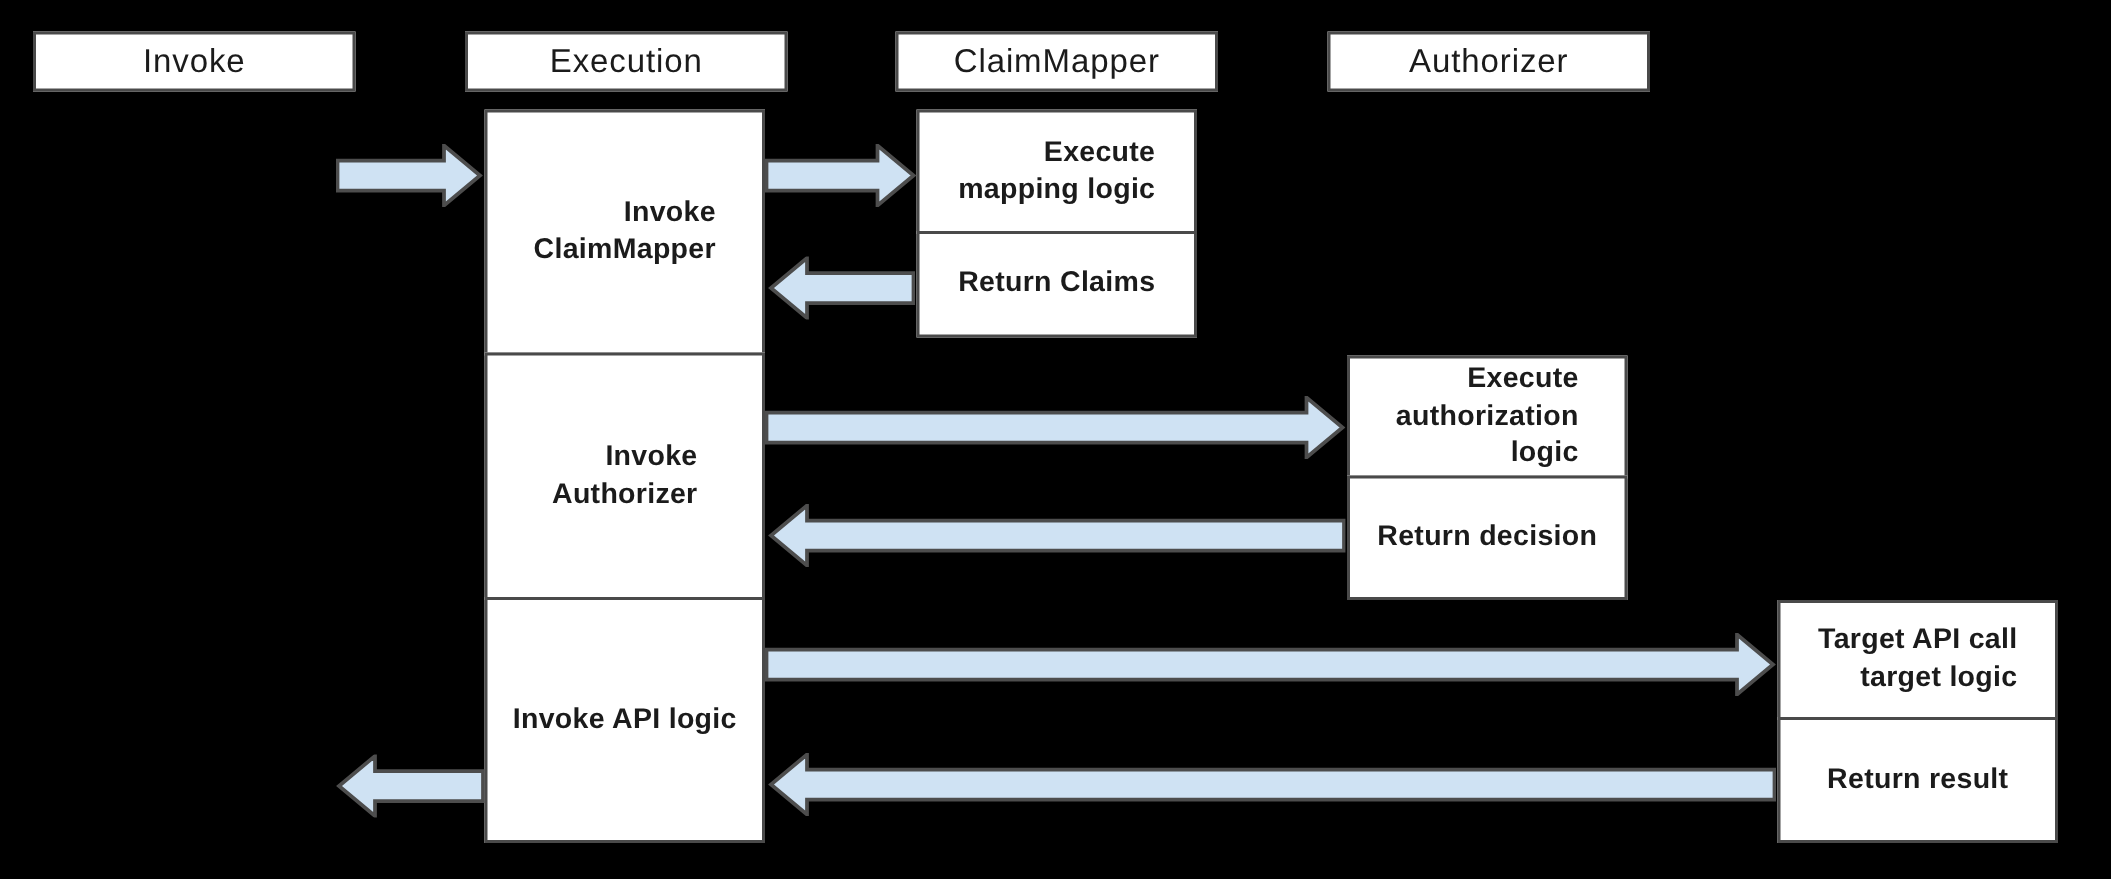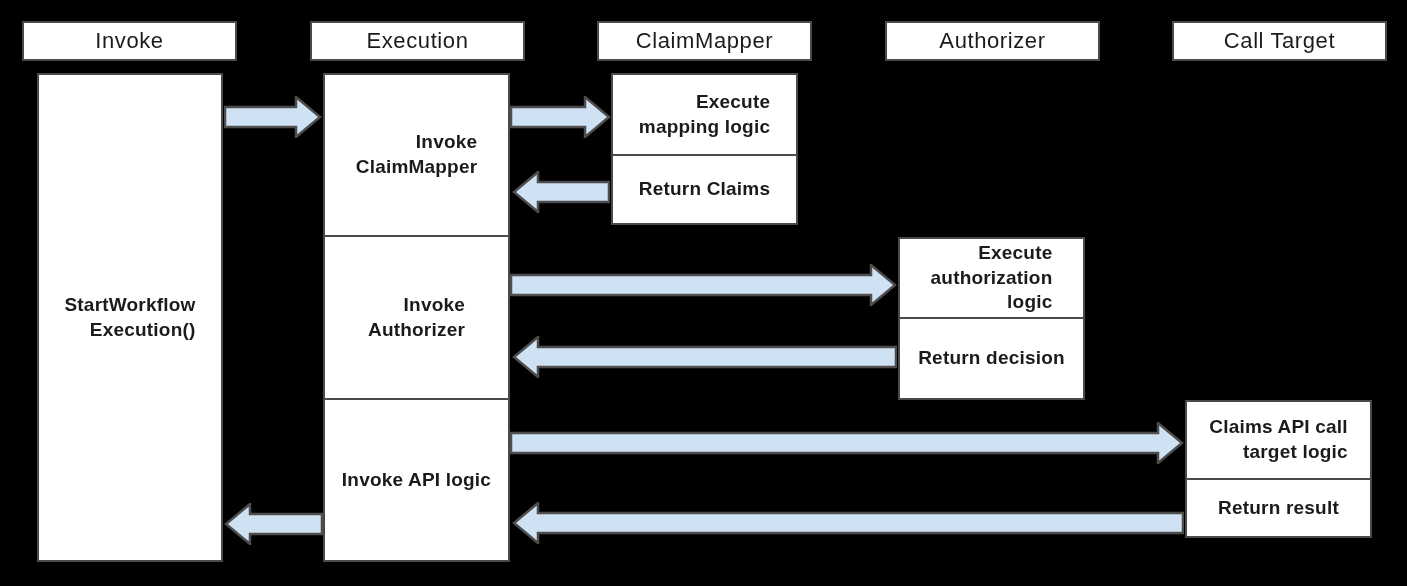--- a/index.html
+++ b/index.html
@@ -59,7 +59,6 @@
   <div class="hdr" id="hdr-frontend">Execution</div>
   <div class="hdr" id="hdr-claimmapper">ClaimMapper</div>
   <div class="hdr" id="hdr-authorizer">Authorizer</div>
-  <div class="hdr" id="hdr-call-target">Call Target</div>
 
   <div class="bx" id="box-startworkflow-execution">StartWorkflow
 Execution()</div>

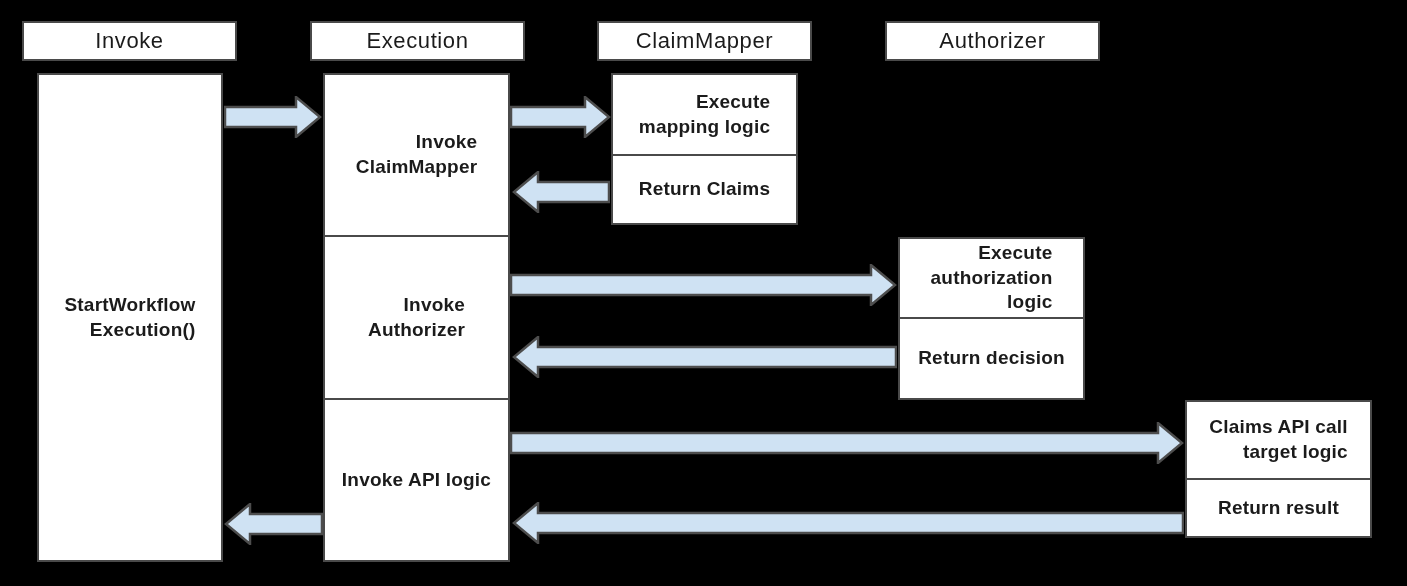--- a/index.html
+++ b/index.html
@@ -60,8 +60,6 @@
   <div class="hdr" id="hdr-claimmapper">ClaimMapper</div>
   <div class="hdr" id="hdr-authorizer">Authorizer</div>
 
-  <div class="bx" id="box-startworkflow-execution">StartWorkflow
-Execution()</div>
   <div class="bx" id="box-invoke-claimmapper">Invoke
 ClaimMapper</div>
   <div class="bx" id="box-invoke-authorizer">Invoke

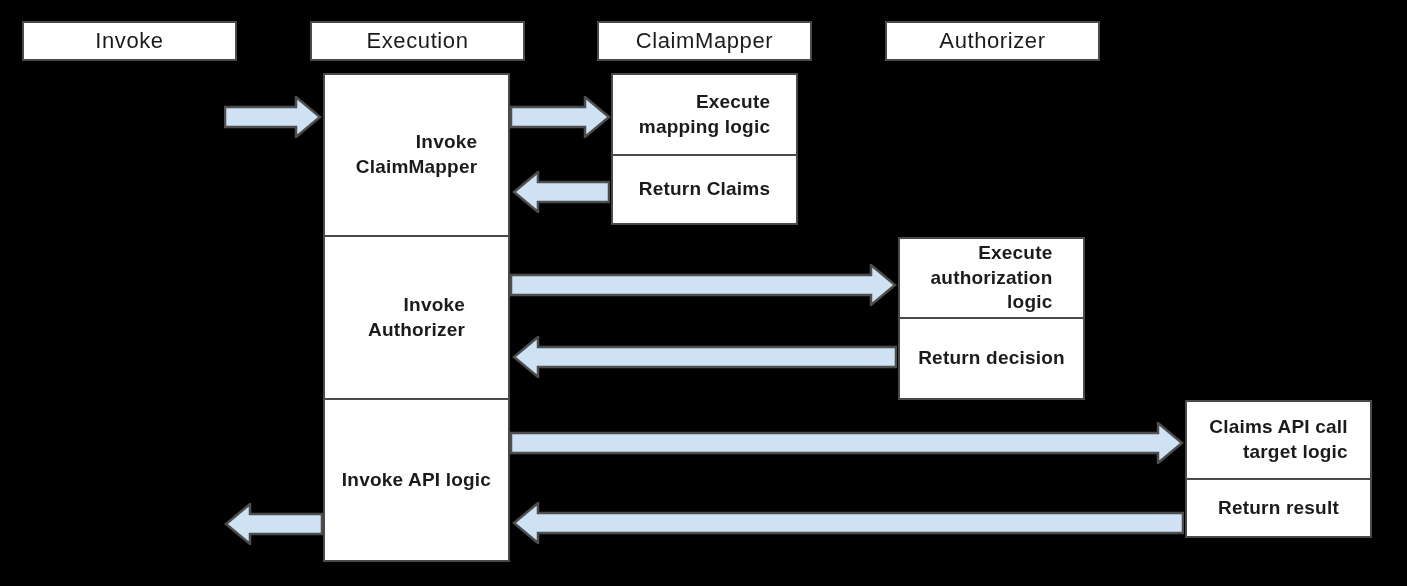--- a/index.html
+++ b/index.html
@@ -72,7 +72,7 @@
 authorization
 logic</div>
   <div class="bx" id="box-return-decision">Return decision</div>
-  <div class="bx" id="box-execute-api-call-target-logic">Claims API call
+  <div class="bx" id="box-execute-api-call-target-logic">Target API call
 target logic</div>
   <div class="bx" id="box-return-result">Return result</div>
 

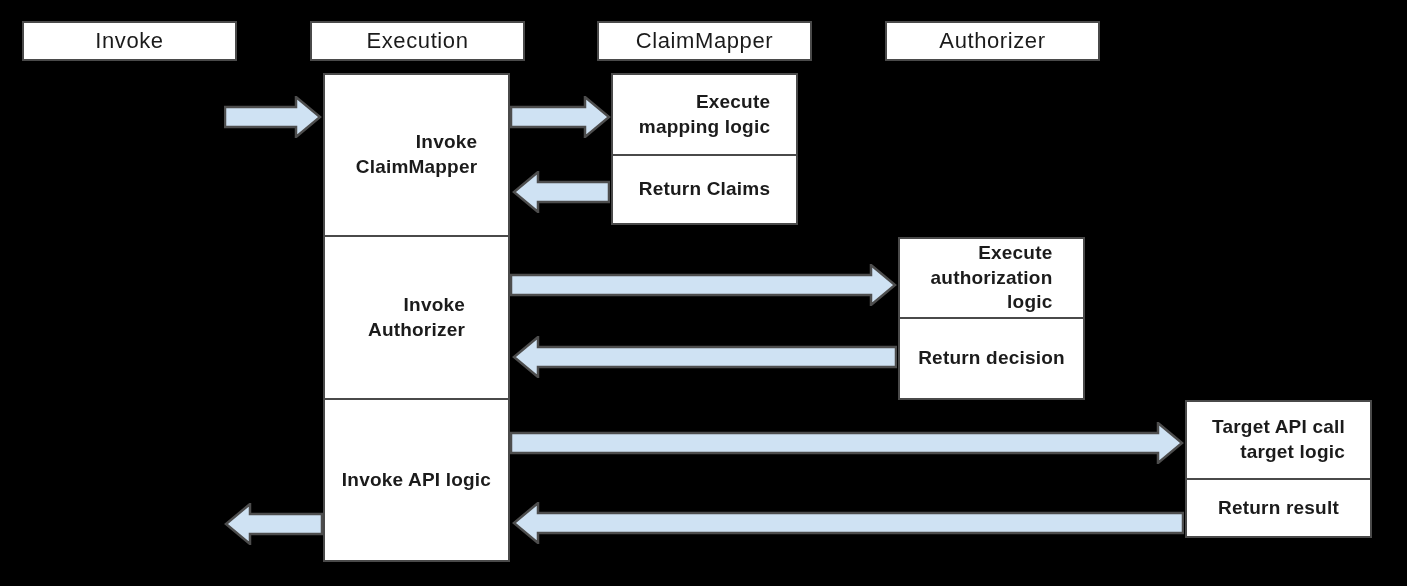--- a/index.html
+++ b/index.html
@@ -48,7 +48,7 @@
   #box-execute-authorization-logic   {left:898px; top:237px; width:187px; height:82px;}
   #box-return-decision               {left:898px; top:317px; width:187px; height:83px;}
   #box-execute-api-call-target-logic {left:1185px;top:400px; width:187px; height:80px;}
-  #box-return-result                 {left:1185px;top:478px; width:187px; height:60px;}
+  #box-return-result                 {left:1185px;top:478px; width:187px; height:84px;}
 </style>
 </head>
 <body>

